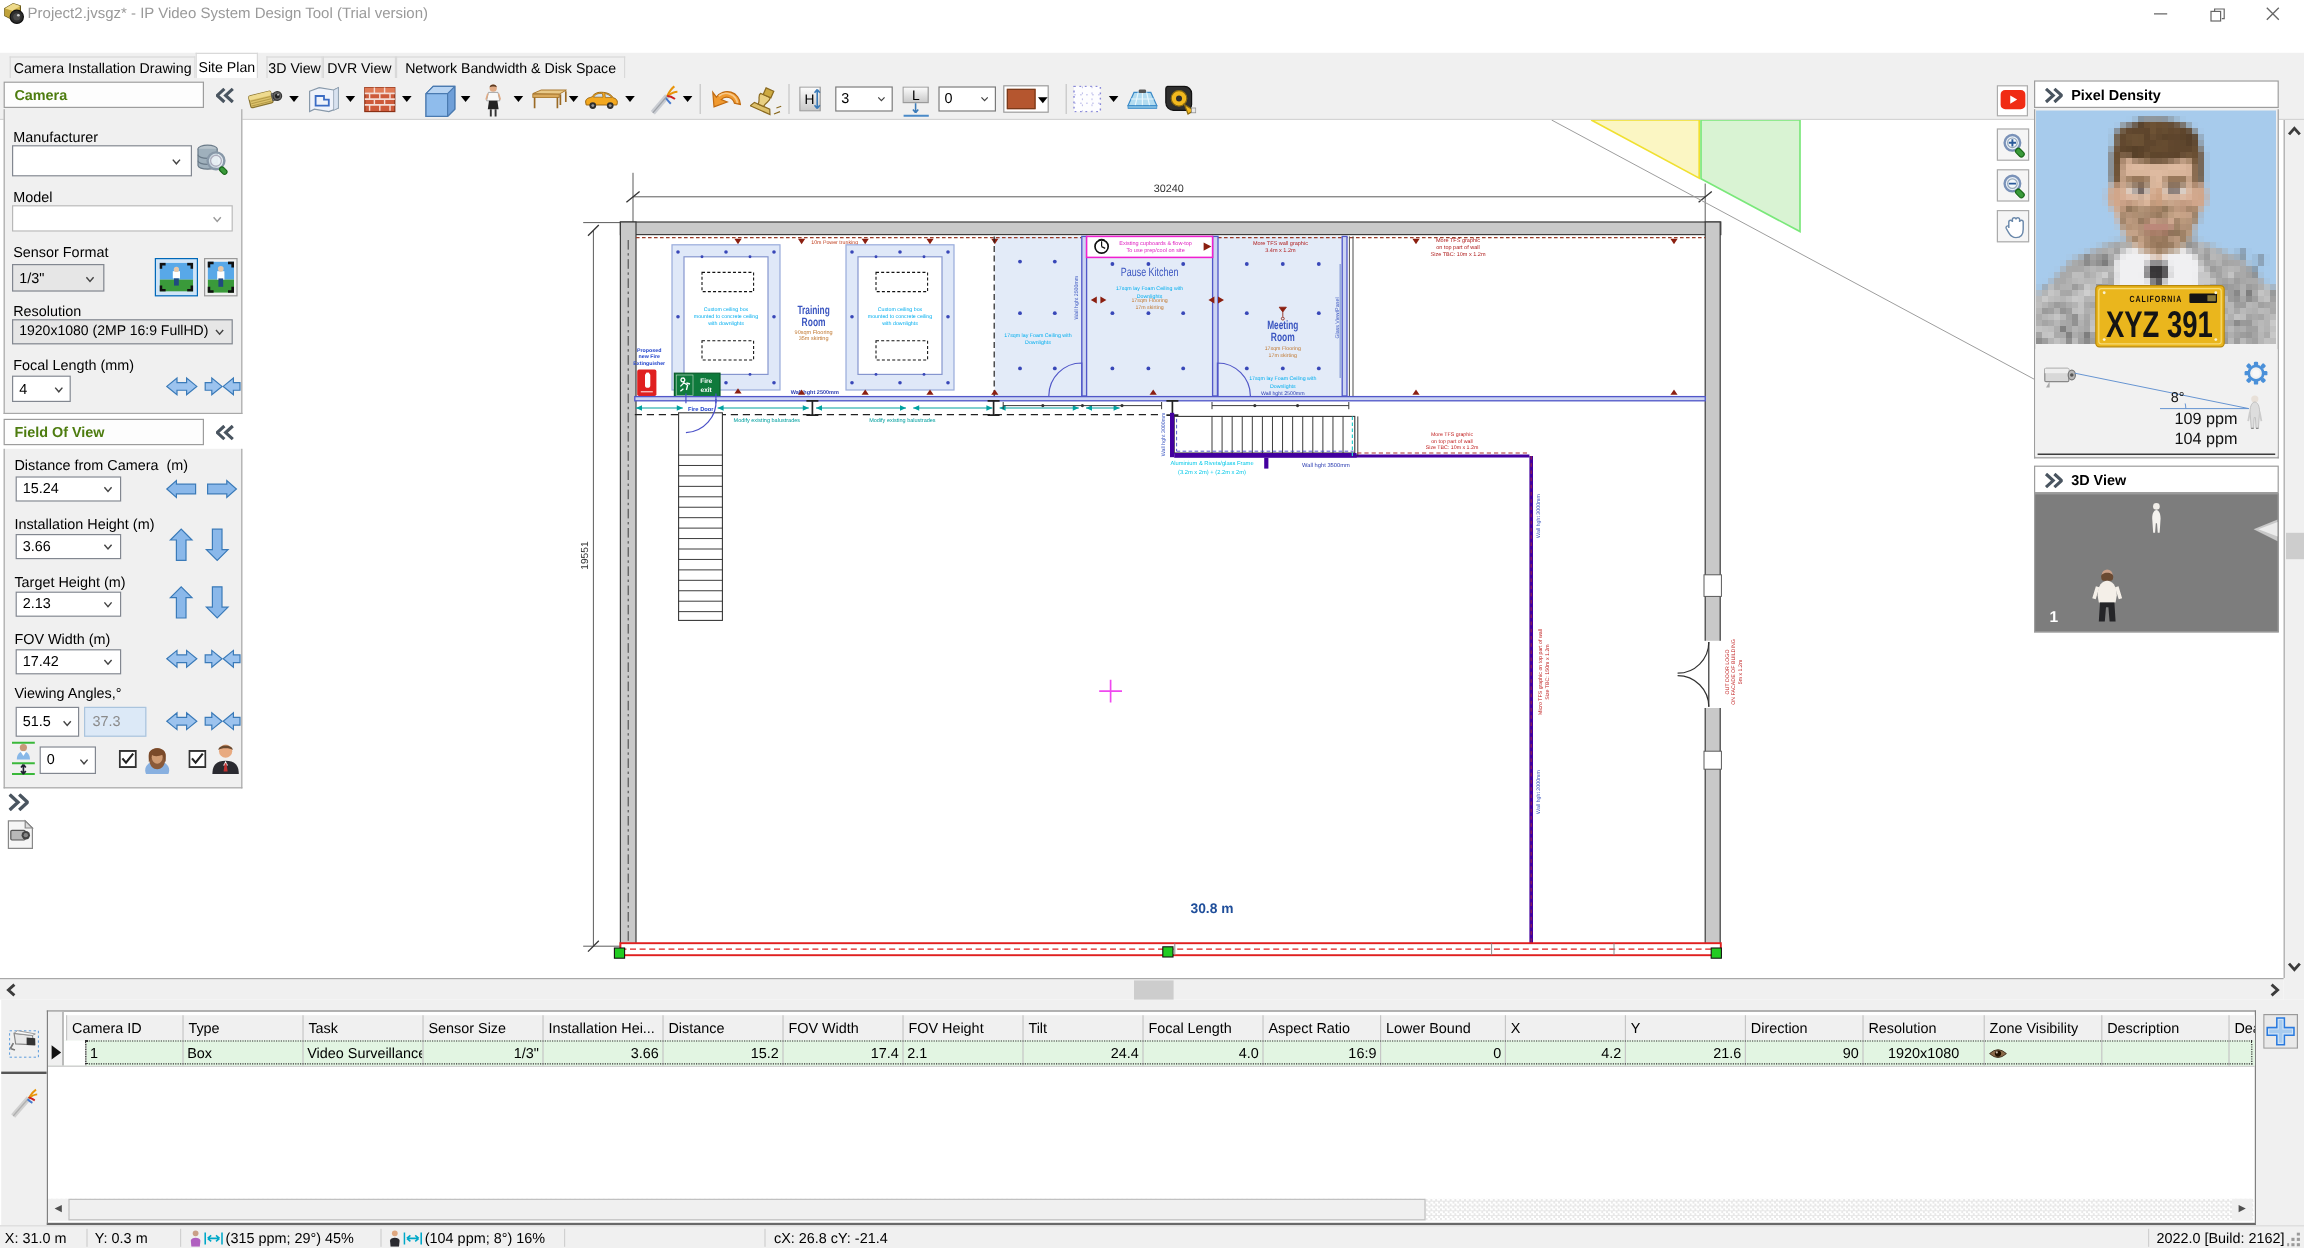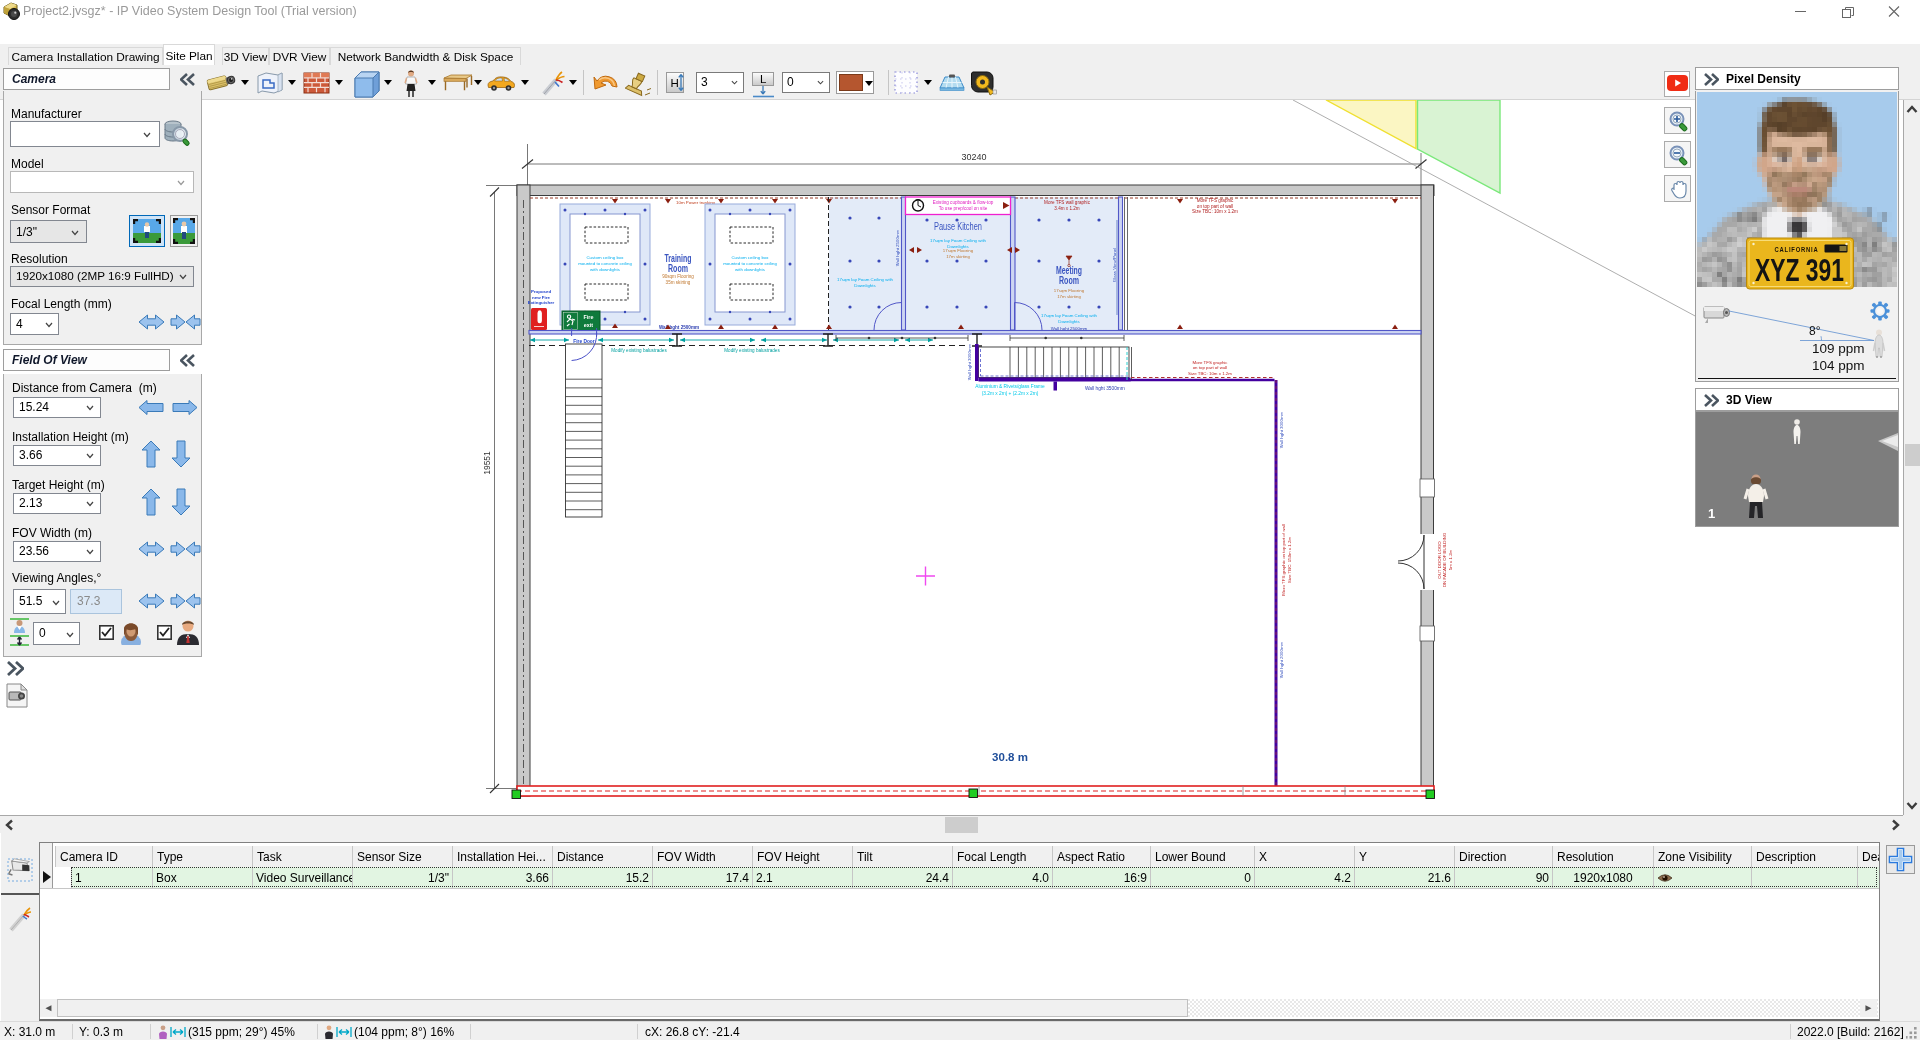--- a/index.html
+++ b/index.html
@@ -29,7 +29,7 @@
 .sbarr{position:absolute;color:#505050;font-size:10px;line-height:17px;text-align:center;}
 
 #lpanel{left:3px;top:67px;width:199px;height:591px;z-index:6;}
-.phead{position:absolute;left:0;width:167px;height:22px;background:#fdfdfd;border:1px solid #9d9d9d;font-size:12px;font-weight:bold;padding:3px 0 0 8px;color:#0f172a;font-style:italic;}
+.phead{position:absolute;left:0;width:167px;height:22px;background:#fdfdfd;border:1px solid #9d9d9d;font-size:12px;font-weight:bold;padding:3px 0 0 8px;color:#4d7c0f;}
 .pbody{position:absolute;left:0;width:199px;background:#f0f0f0;border:1px solid #a8a8a8;border-top:none;}
 .plabel{position:absolute;font-size:12px;color:#000;}
 .combo{position:absolute;background:#fff;border:1px solid #828790;font-size:12px;color:#000;}

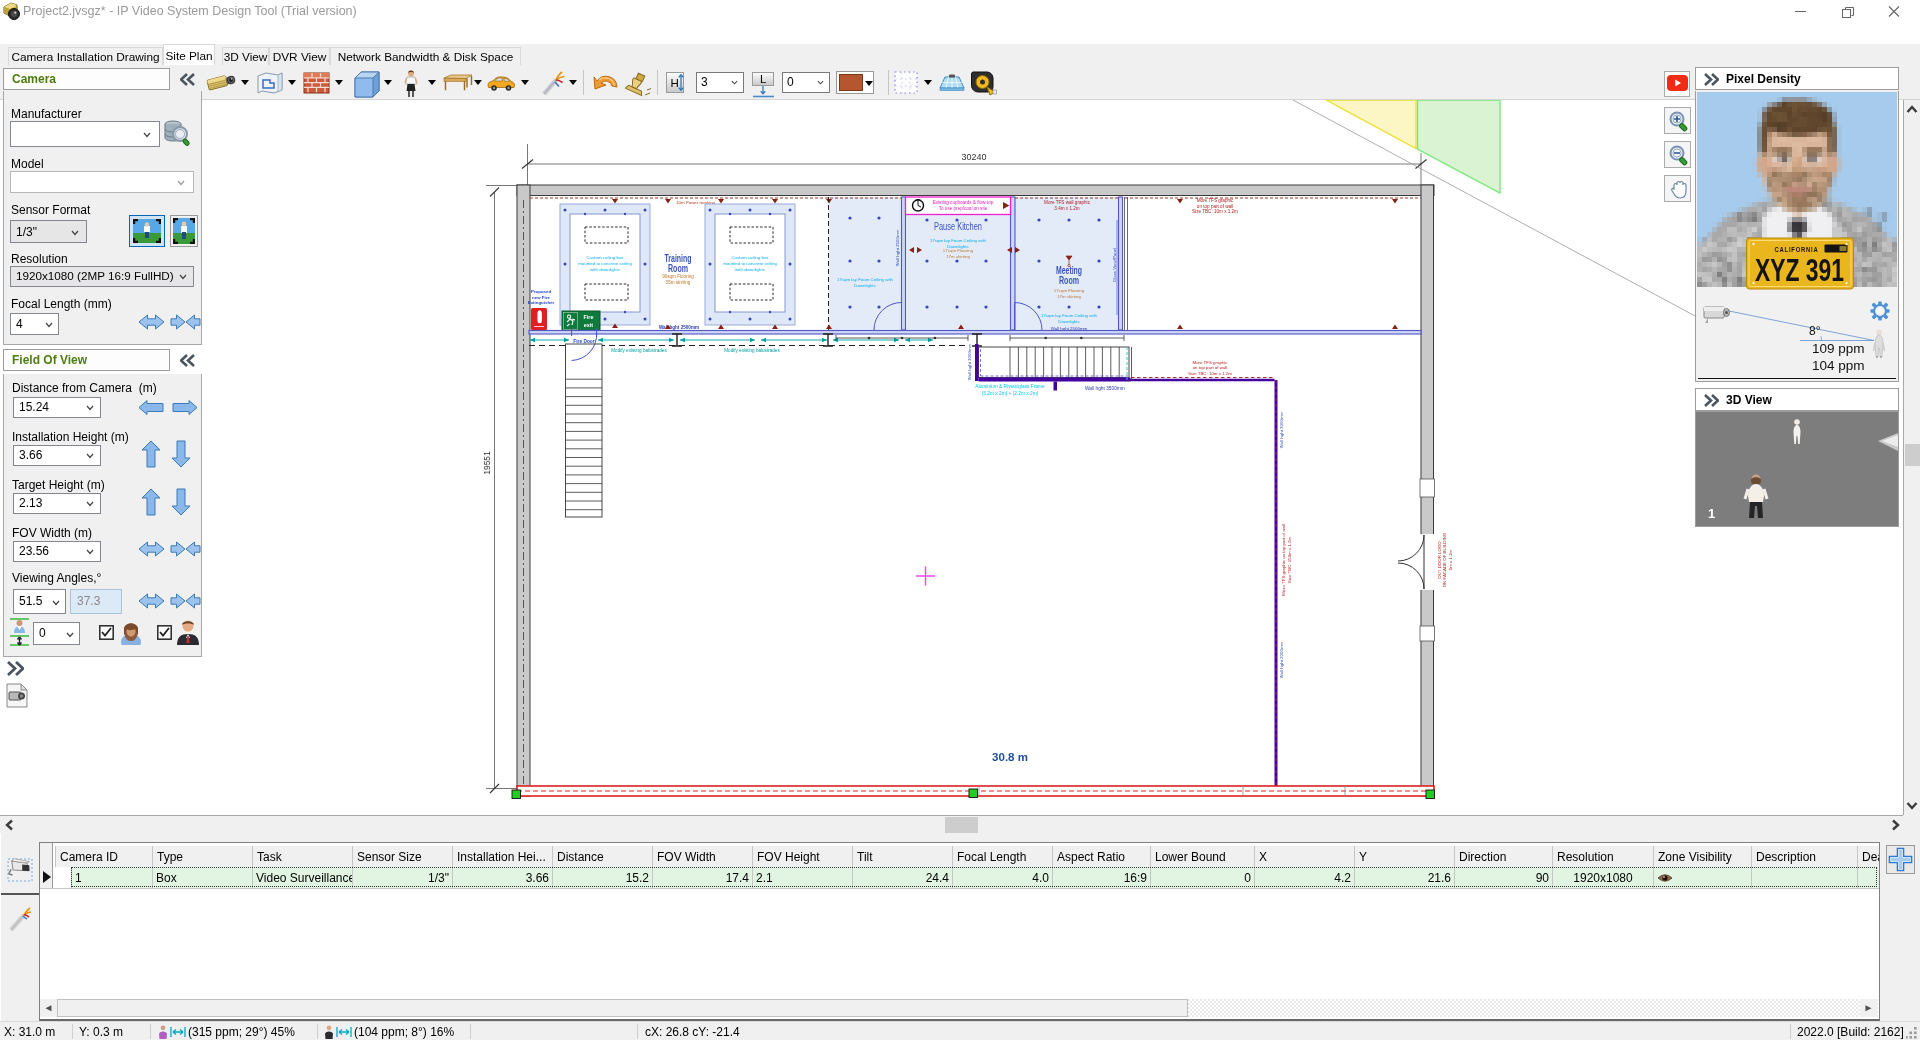--- a/index.html
+++ b/index.html
@@ -329,7 +329,7 @@
   </svg>
   <div class="plabel" style="left:8px;top:152px">FOV Width (m)</div>
   <div class="combo" style="left:9px;top:167px;width:88px;height:21px">
-          <span class="cv" style="top:2px">23.56</span>
+          <span class="cv" style="top:2px">17.42</span>
    <svg class="chev" style="left:72px;top:6px" viewBox="0 0 8 8">
             <path d="M1 2 L4 5.5 L7 2" fill="none" stroke="#444" stroke-width="1.2"></path>
           </svg>

